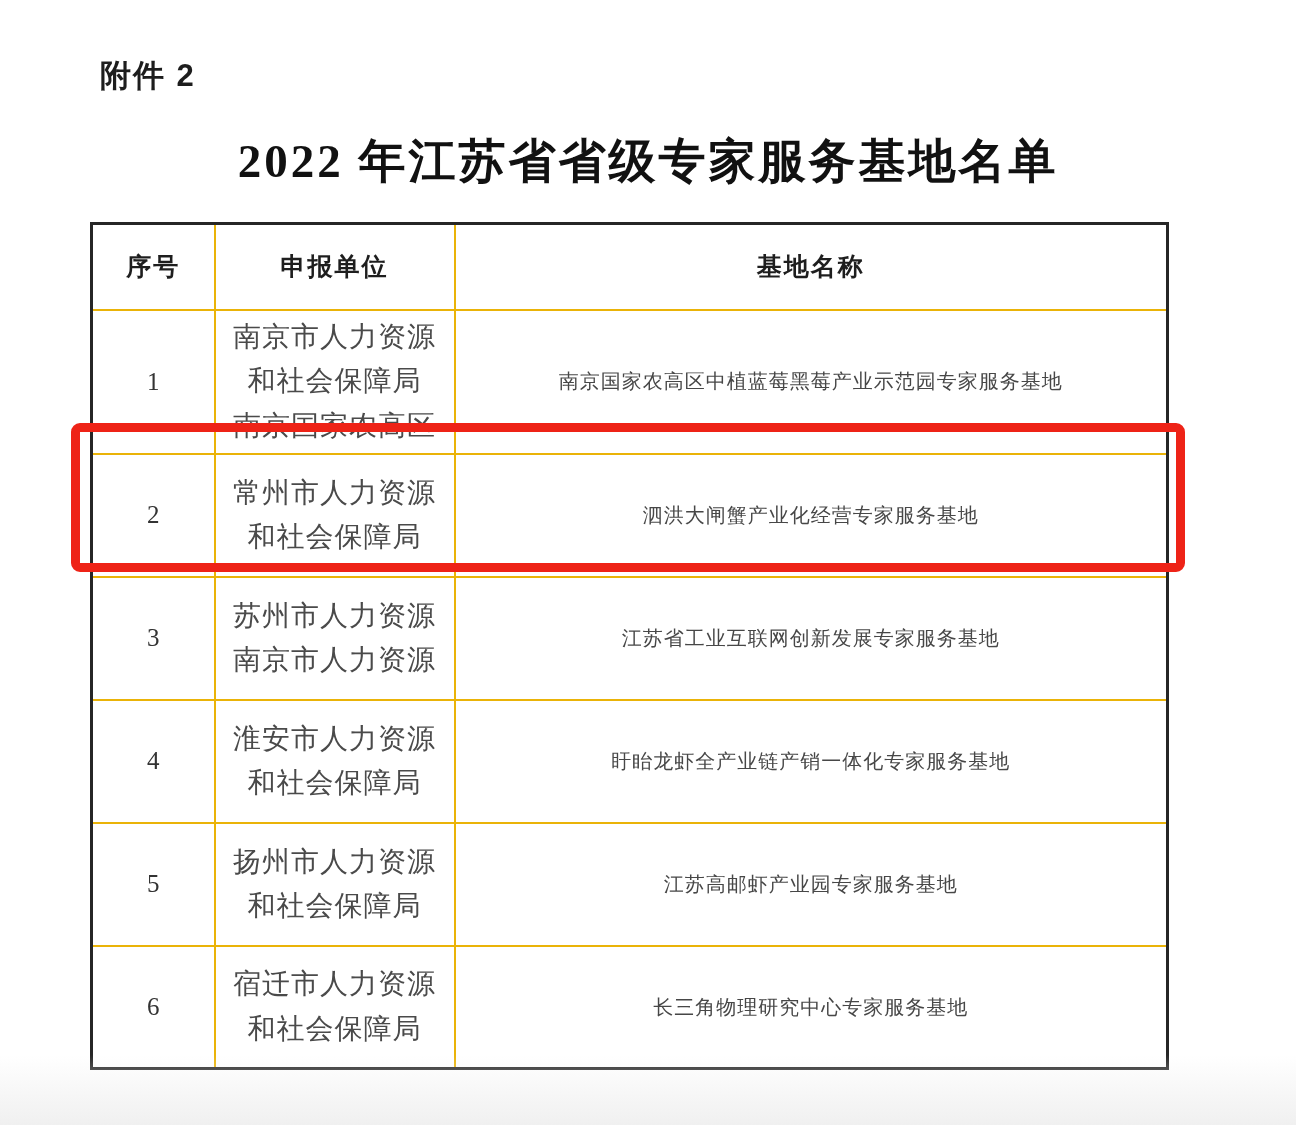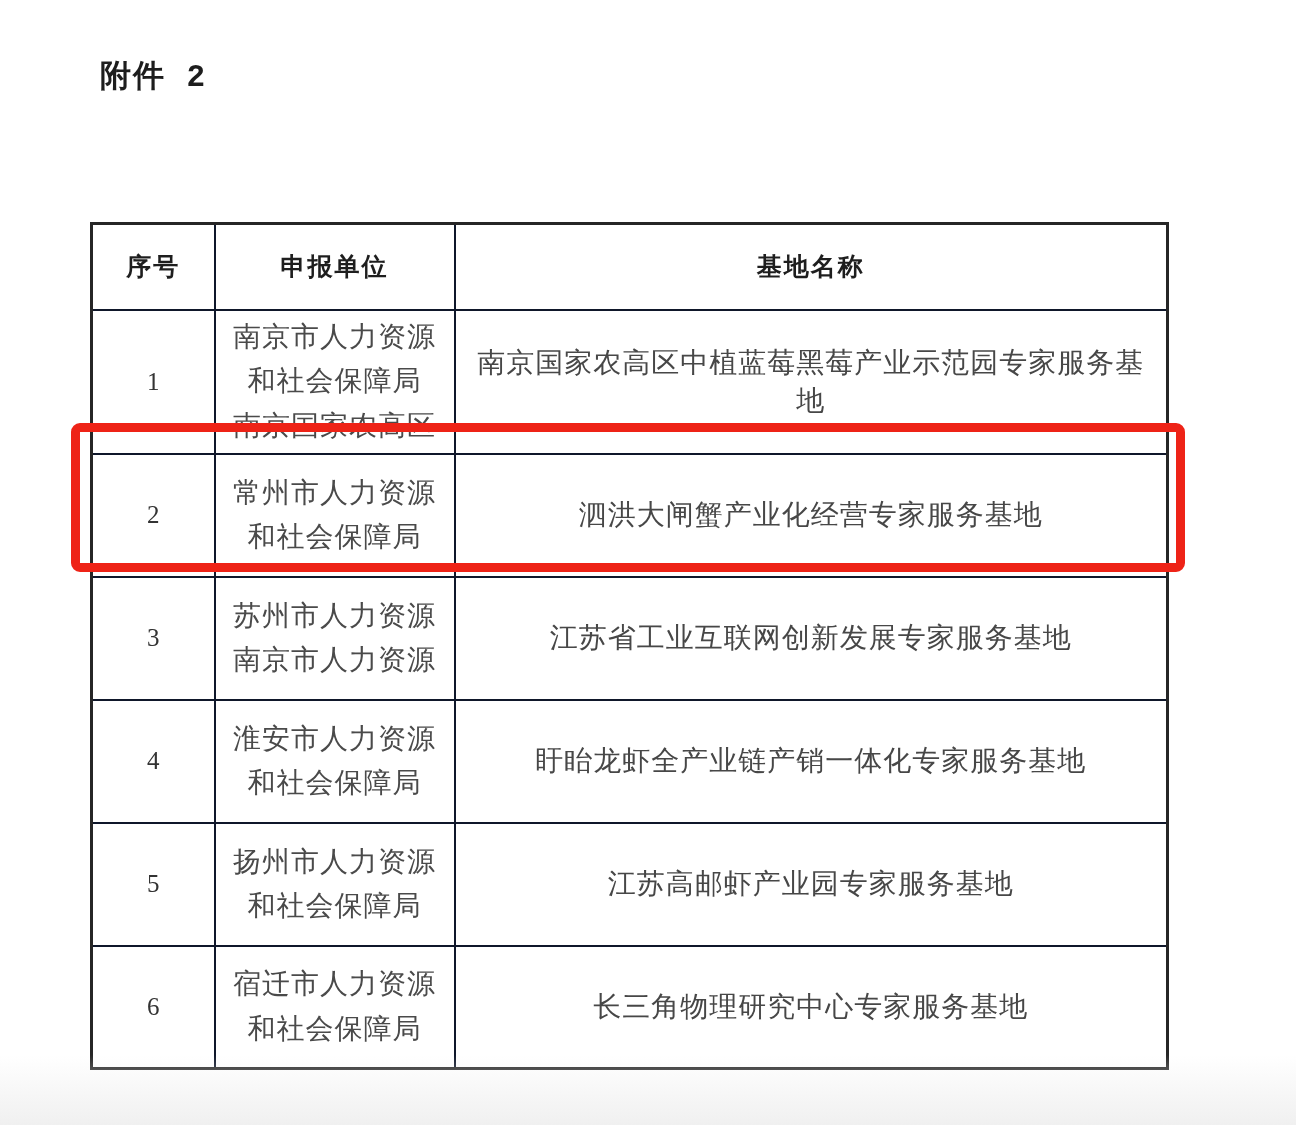--- a/index.html
+++ b/index.html
@@ -26,7 +26,7 @@
     position: absolute;
     left: 100px;
     top: 55px;
-    font-family: Liberation Mono, monospace;
+    font-family: Liberation Sans, sans-serif;
     font-weight: bold;
     font-size: 31px;
     color: #1d1d1d;

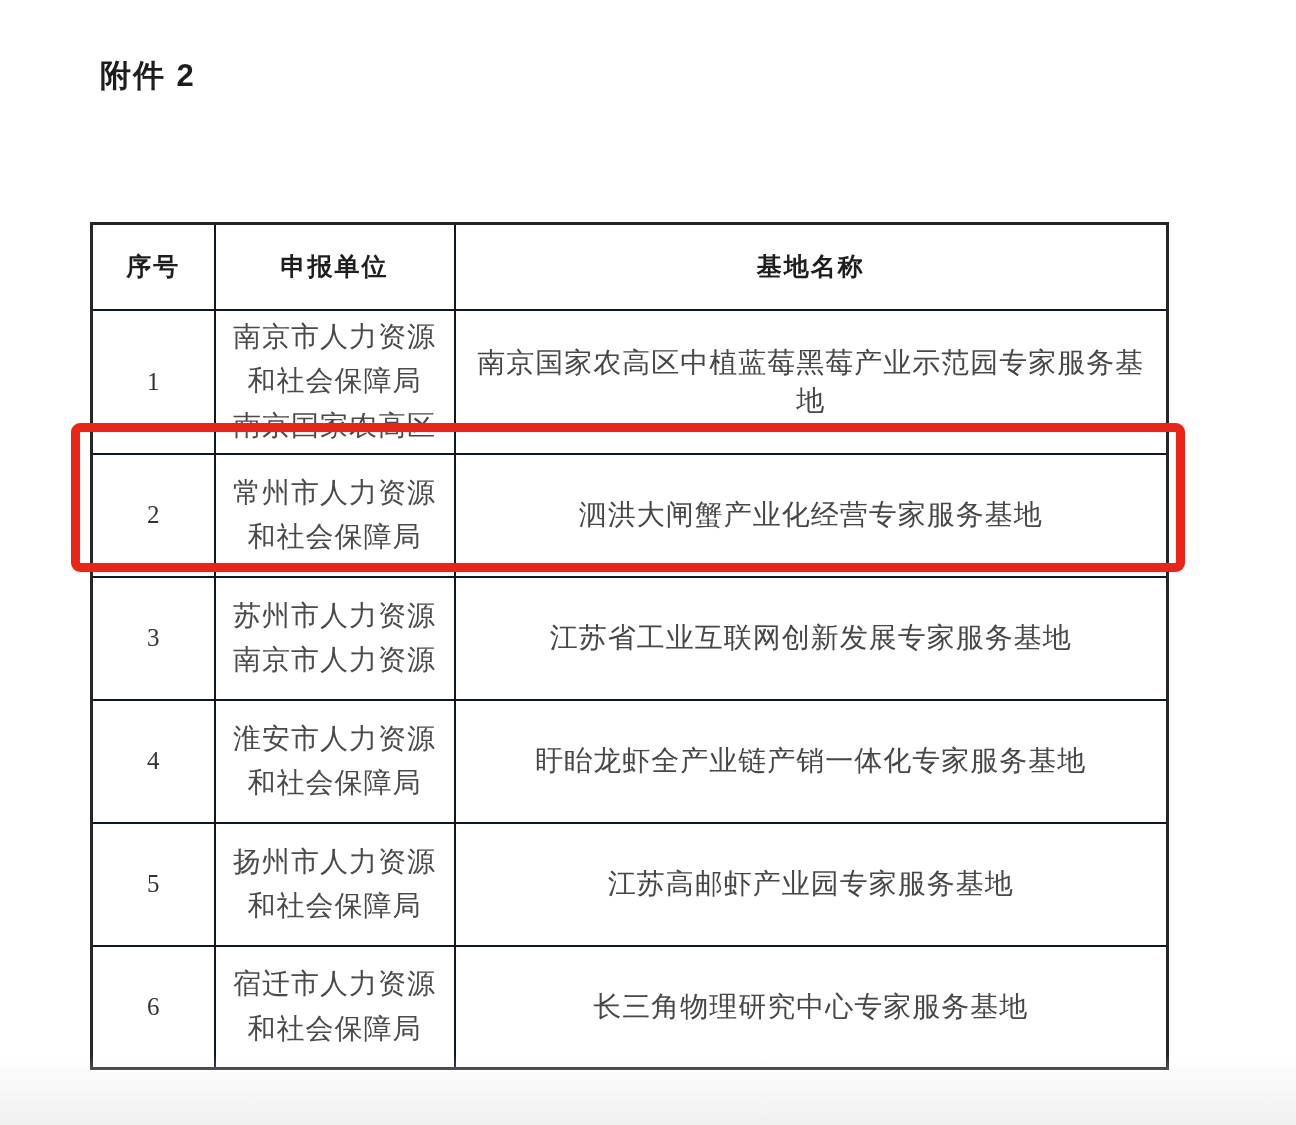--- a/index.html
+++ b/index.html
@@ -107,6 +107,7 @@
 
   <div class="attachment">附件 2</div>
 
+  <h1 class="title">2022 年江苏省省级专家服务基地名单</h1>
 
   <table class="list-table">
     <colgroup>

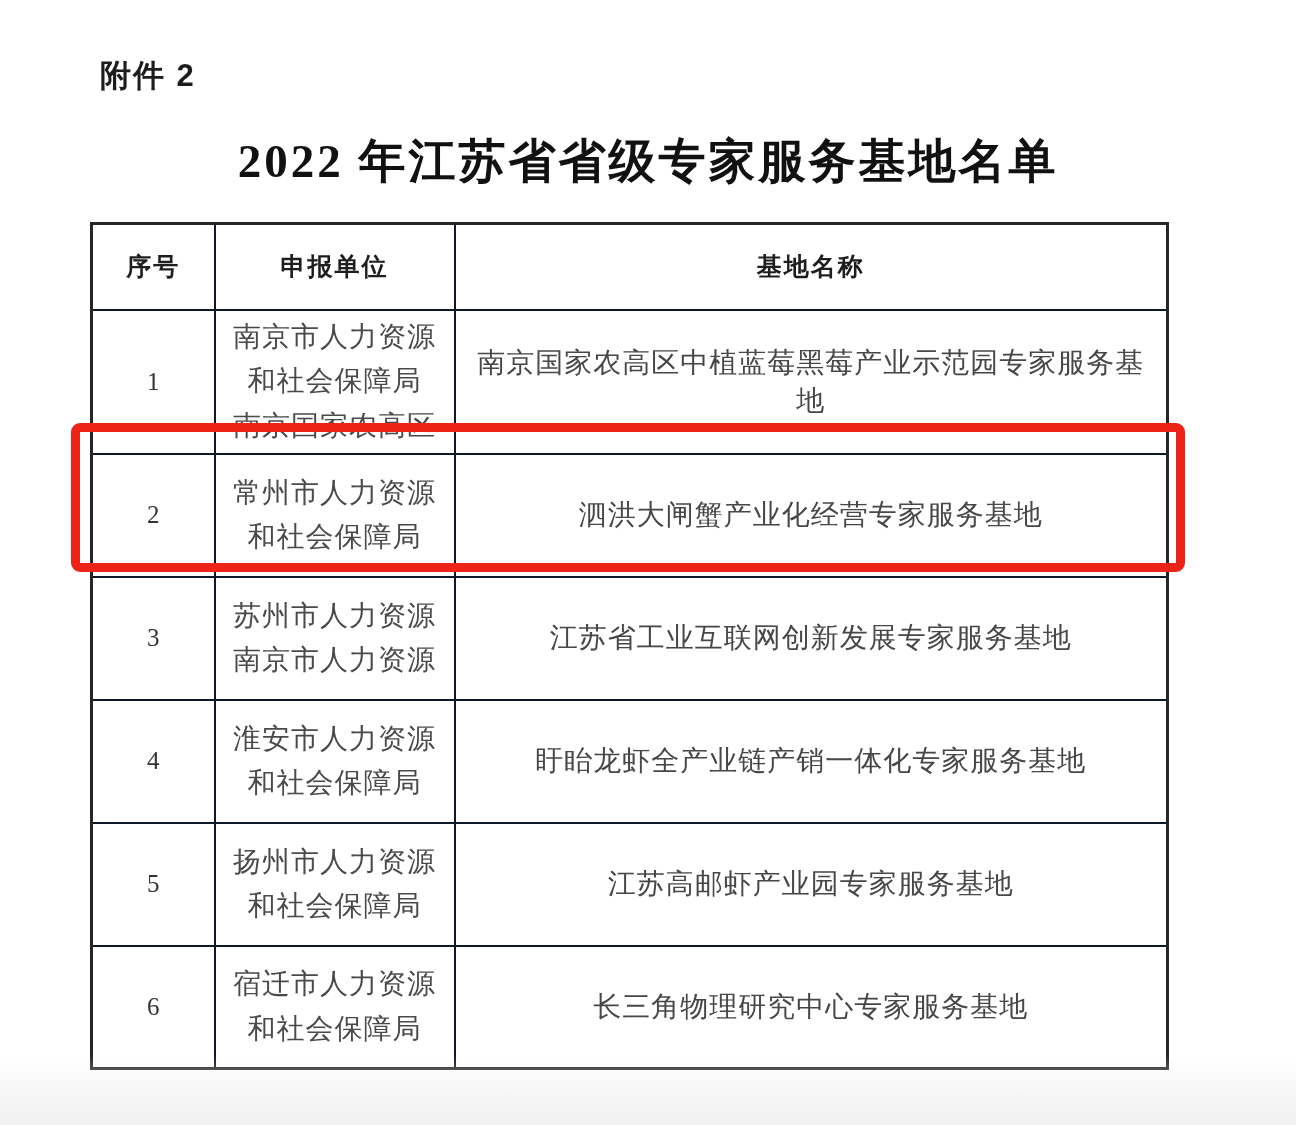--- a/index.html
+++ b/index.html
@@ -58,7 +58,7 @@
   table.list-table col.c3 { width: 713px; }
   table.list-table th,
   table.list-table td {
-    border: 2px solid #0f172a;
+    border: 2px solid #eab308;
     text-align: center;
     vertical-align: middle;
     padding: 4px 10px;

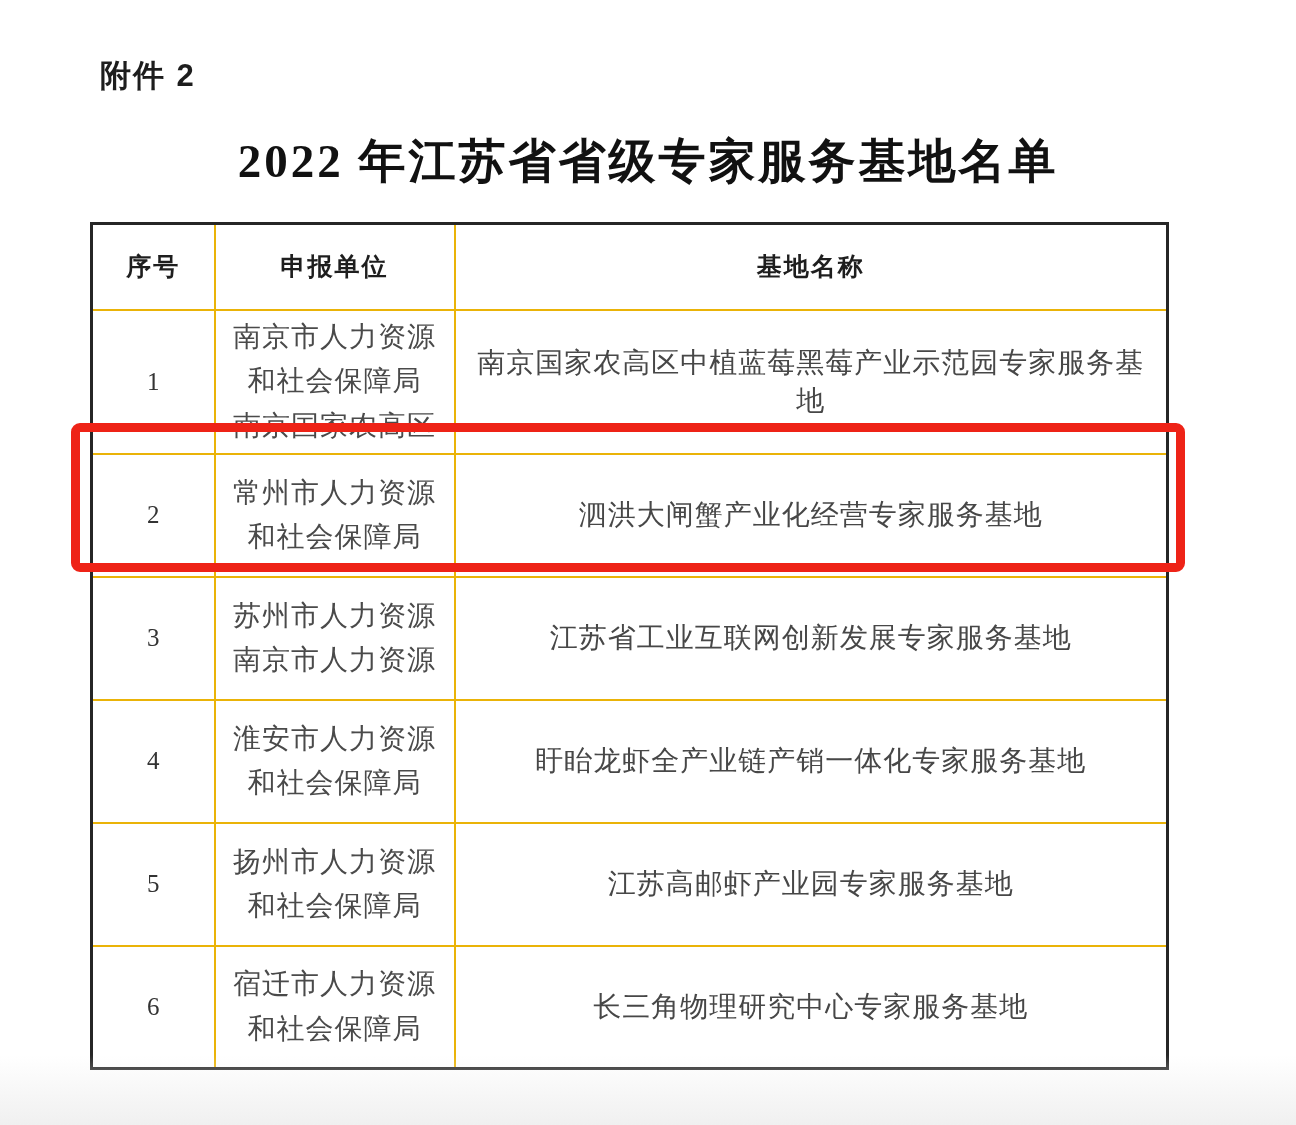--- a/index.html
+++ b/index.html
@@ -85,7 +85,7 @@
     white-space: pre-line;
   }
   td.cell-base {
-    font-size: 28px;
+    font-size: 20px;
     color: #474747;
     letter-spacing: 1px;
   }

